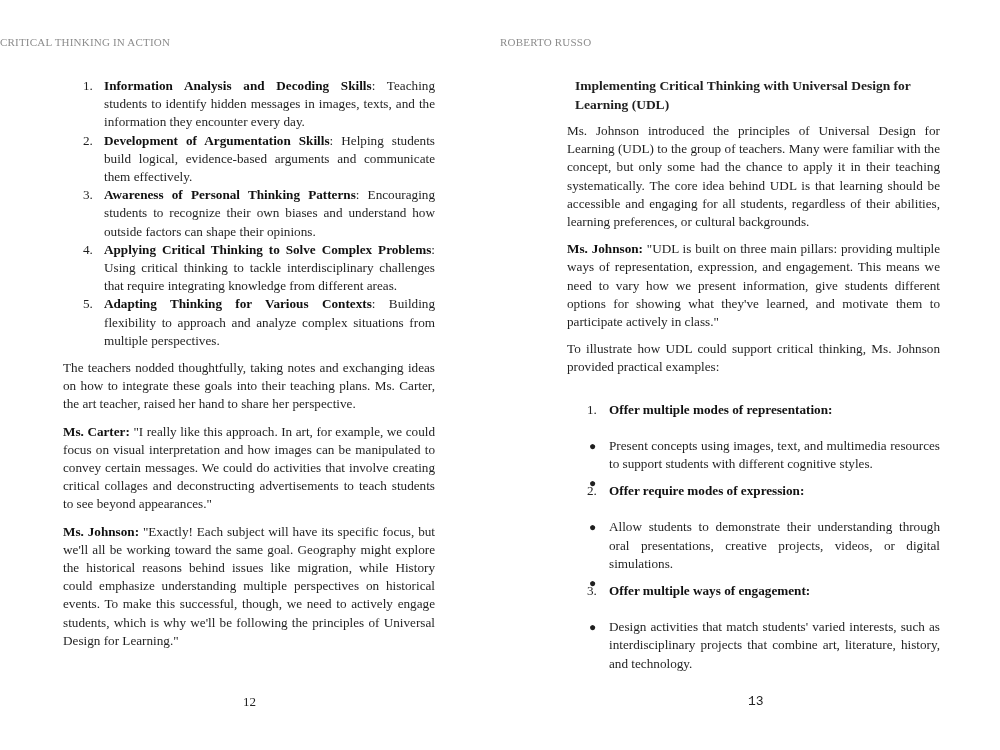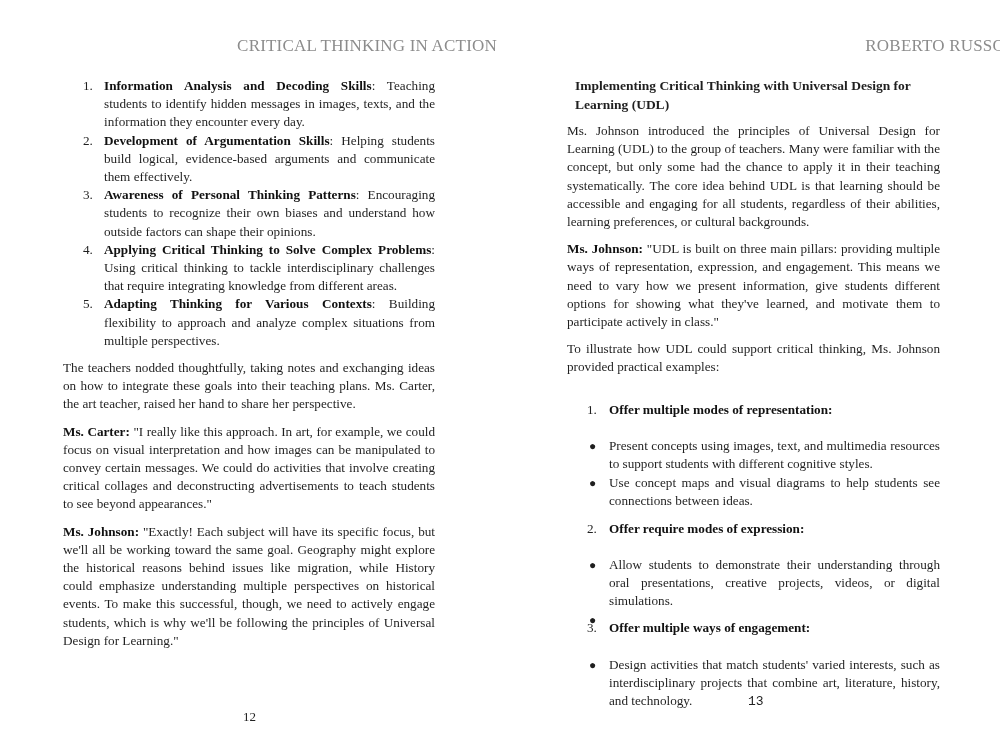--- a/index.html
+++ b/index.html
@@ -12,8 +12,8 @@
   .page.left { left: 0; width: 500px; }
   .page.right { left: 500px; width: 500px; }
   .running-head {
-    position: absolute; top: 36px; left: 0; right: 0; text-align: right;
-    font-size: 17px; color: #8c8c8c; letter-spacing: 0.2px;
+    position: absolute; top: 36px; left: 0; right: 0; text-align: left;
+    font-size: 11px; color: #8c8c8c; letter-spacing: 0.2px;
   }
   .page.left .running-head { left: 0; width: 497px; }
   .page.right .running-head { left: 0; width: 505px; }

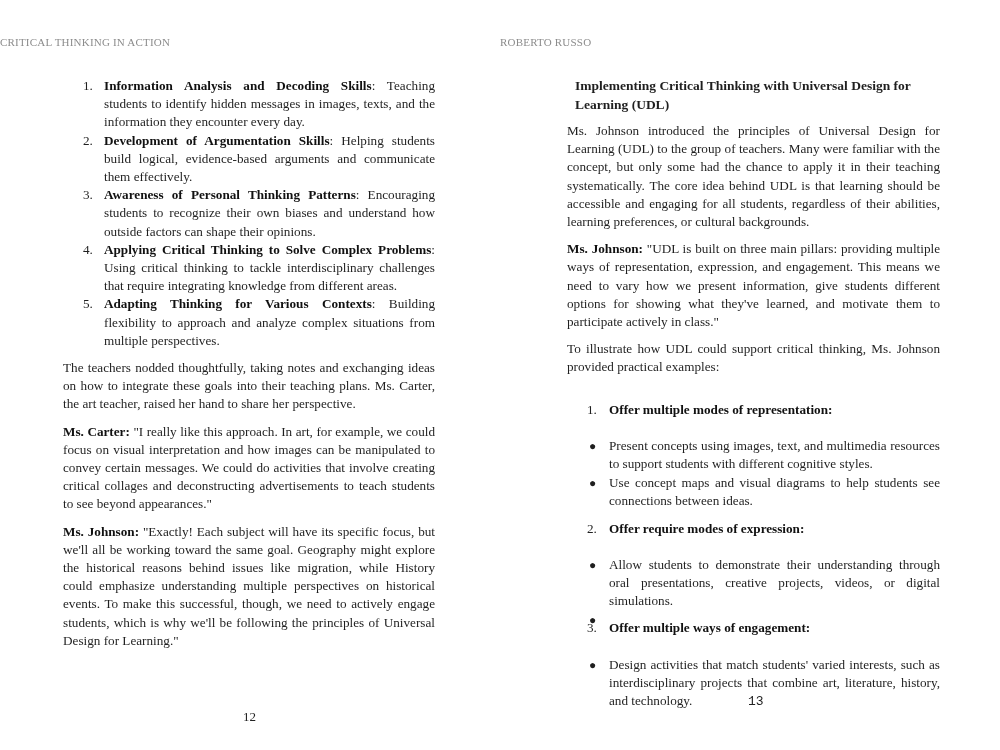--- a/index.html
+++ b/index.html
@@ -81,7 +81,7 @@
     <div class="mode-heading"><span class="num">1.</span><b>Offer multiple modes of representation:</b></div>
     <ul class="bullets">
       <li><span class="dot">●</span><span>Present concepts using images, text, and multimedia resources to support students with different cognitive styles.</span></li>
-      <li><span class="dot">●</span><span>Use concept maps and visual diagrams to help students see connections between ideas.</span></li>
+      <li><span class="dot">●</span></li>
     </ul>
 
     <div class="mode-heading"><span class="num">2.</span><b>Offer require modes of expression:</b></div>

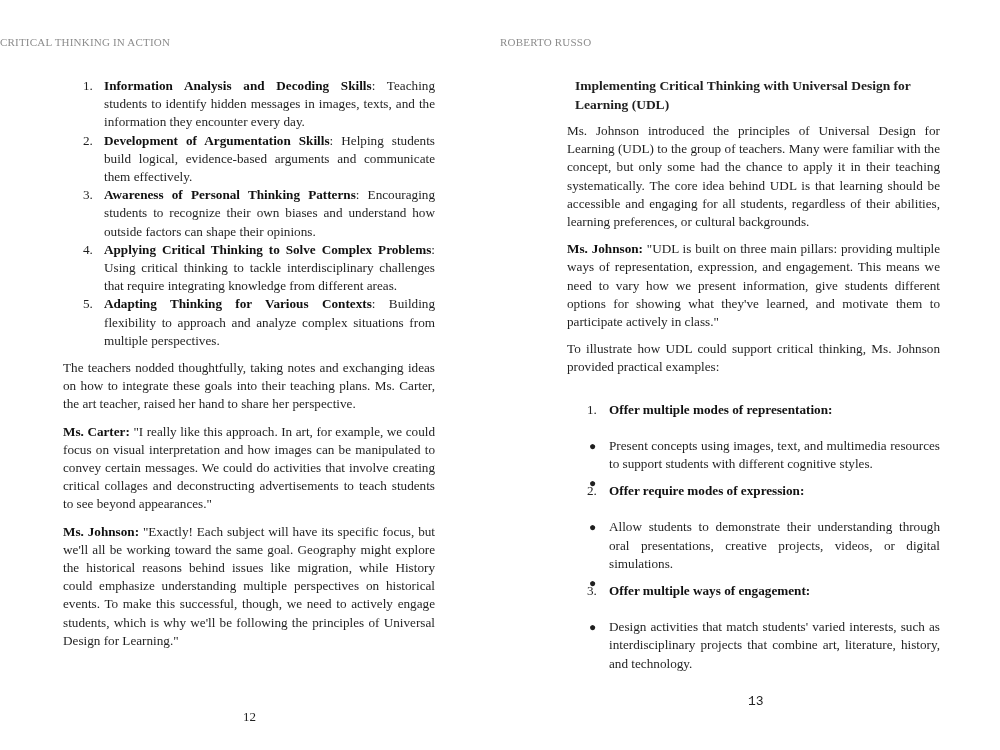--- a/index.html
+++ b/index.html
@@ -20,7 +20,7 @@
   .folio {
     position: absolute; top: 694px; font-size: 13px; color: #222;
   }
-  .page.left .folio { left: 243px; margin-top: 15px; }
+  .page.left .folio { left: 243px; }
   .page.right .folio { left: 248px; font-family: Liberation Mono, monospace; }
   .content {
     position: absolute; font-size: 13.2px; line-height: 18.2px; text-align: justify;

